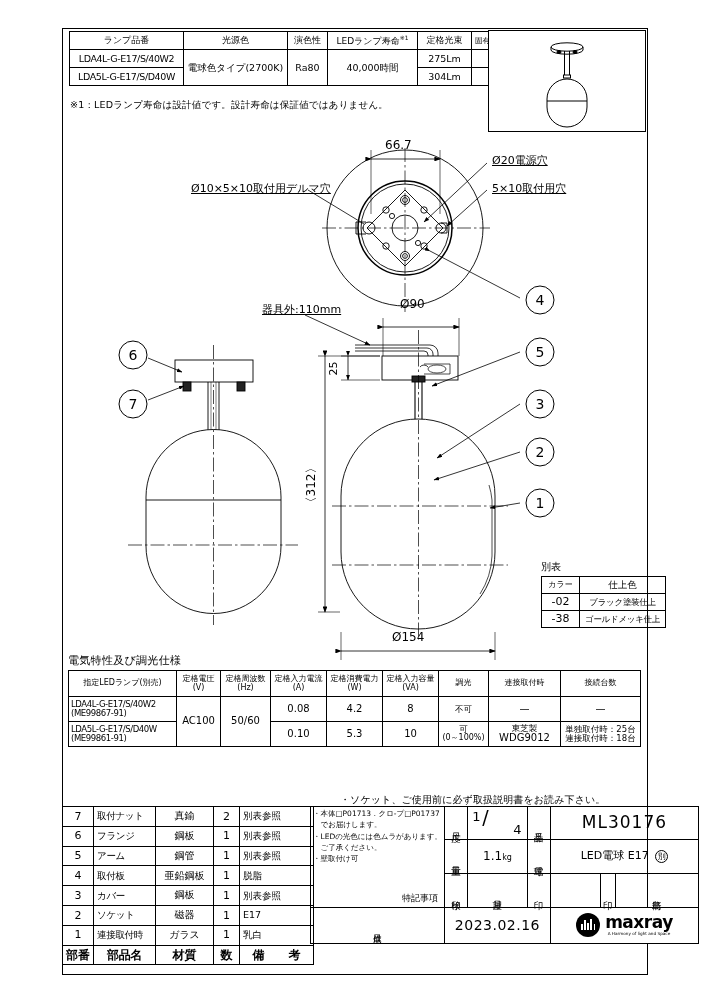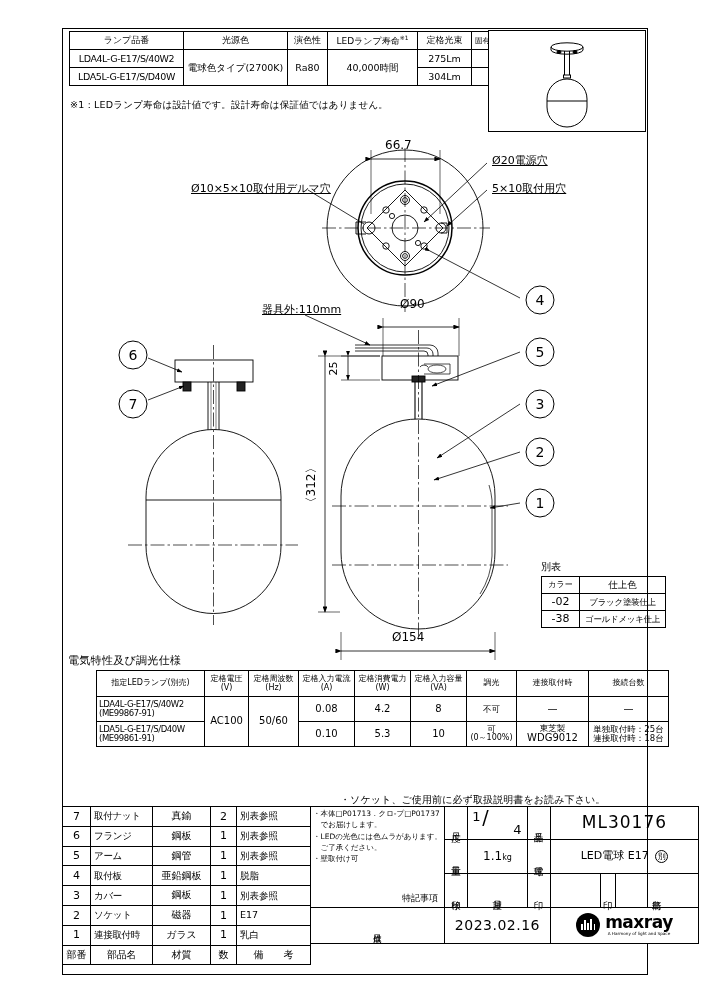--- a/index.html
+++ b/index.html
@@ -78,7 +78,7 @@
     font-size: 11px; font-weight: normal; letter-spacing: .3px;
   }
   #elec-wrap { position: absolute; left: 68px; top: 670px; }
-  #elec-table { font-size: 8.5px; margin-left: 28px; }
+  #elec-table { font-size: 8.5px; }
   #elec-table td { padding: 1px 2px; }
   #elec-table .hd { font-size: 8px; height: 26px; }
   #elec-table .lamp-cell {

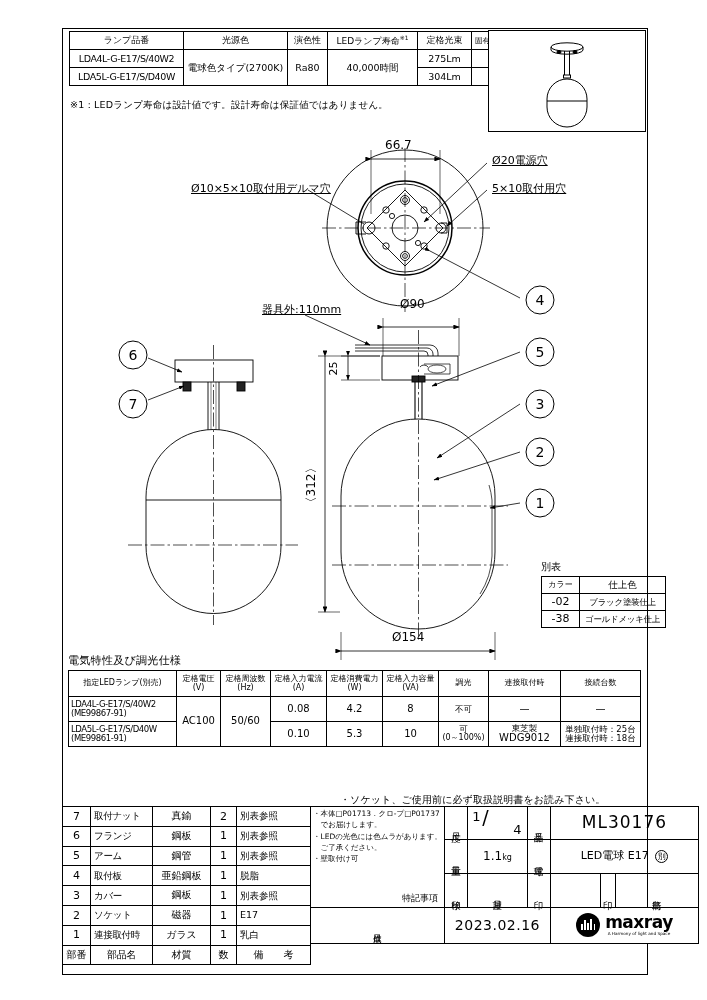--- a/index.html
+++ b/index.html
@@ -103,7 +103,7 @@
   #parts-table .mat { width: 58px; font-size: 10px; }
   #parts-table .qty { width: 26px; font-size: 11px; }
   #parts-table .rmk { width: 74px; text-align: left; font-size: 9.5px; margin-top: 18px; }
-  #parts-table tr.head td { font-weight: normal; font-size: 10px; text-align:center; }
+  #parts-table tr.head td { font-weight: bold; font-size: 12px; text-align:center; }
 
   
   #title-block { position: absolute; left: 310px; top: 806px; border-radius: 11px; }

